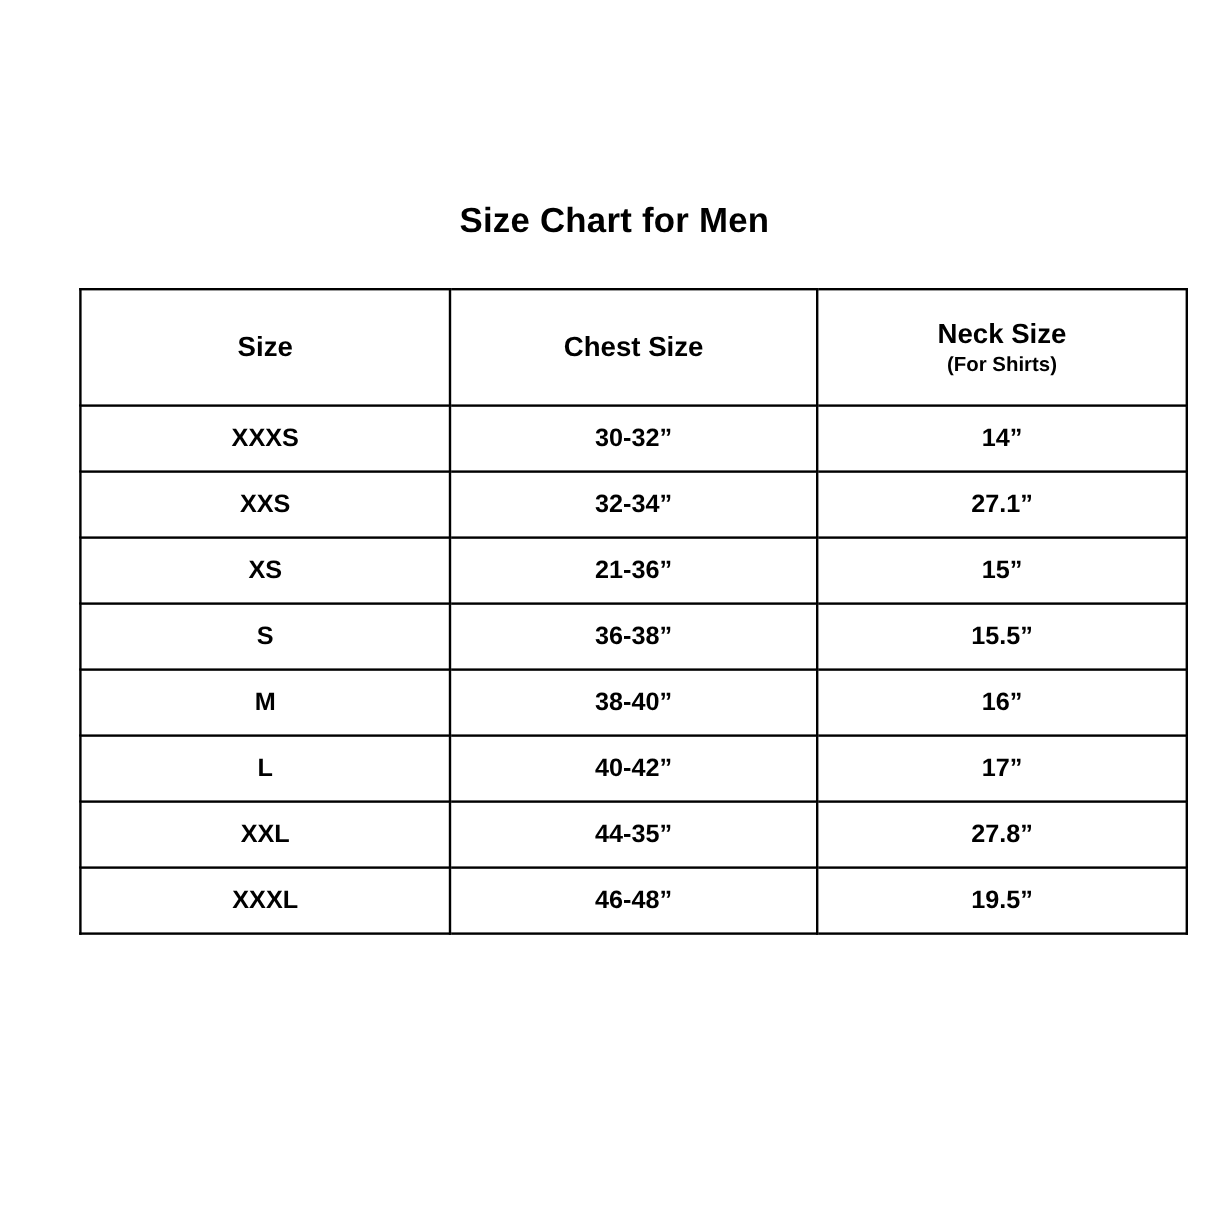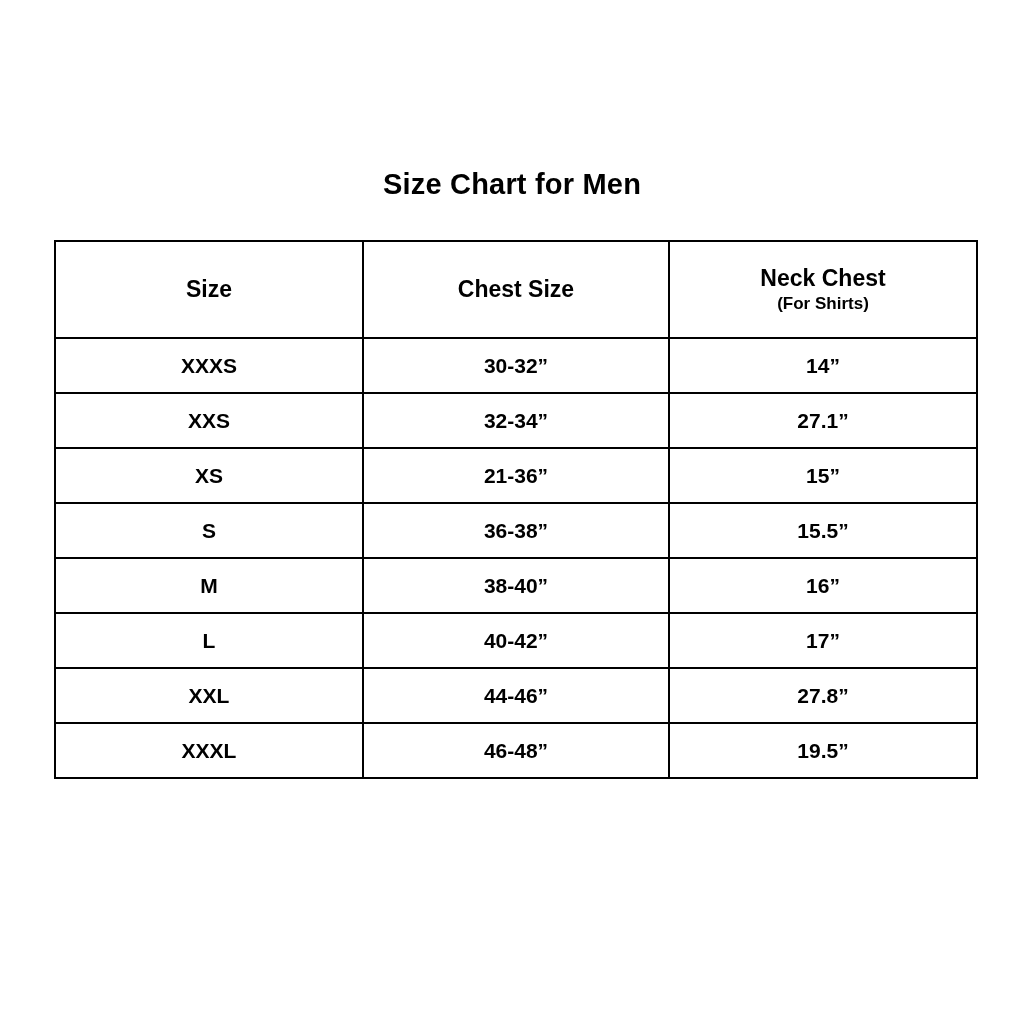--- a/index.html
+++ b/index.html
@@ -35,7 +35,7 @@
   }
   .size-table {
     position: absolute;
-    left: 54px;
+    left: 66px;
     top: 240px;
     width: 922px;
     border-collapse: collapse;

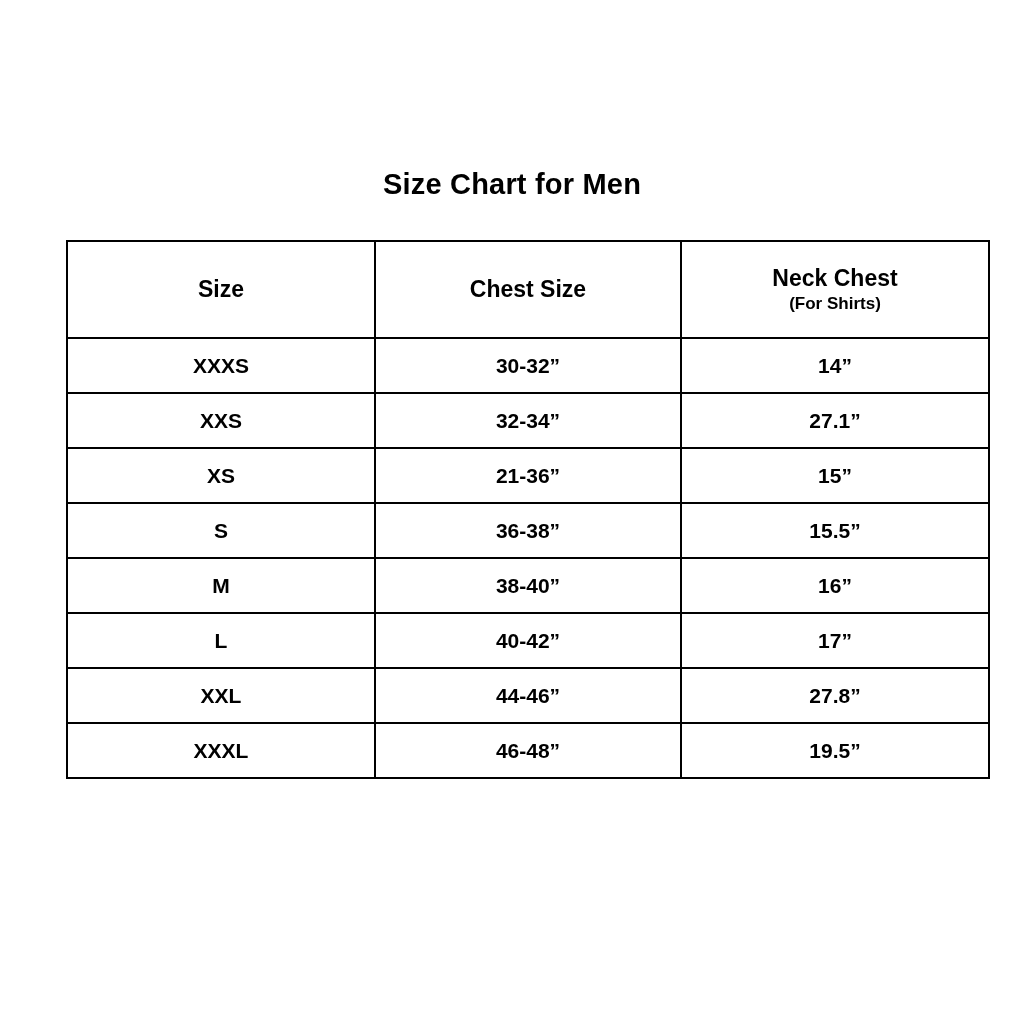--- a/index.html
+++ b/index.html
@@ -91,7 +91,7 @@
           <span>Chest Size</span>
         </th>
         <th>
-          <span>Neck Chest</span>
+          <span>Neck Size</span>
           <span class="head-sub">(For Shirts)</span>
         </th>
       </tr>

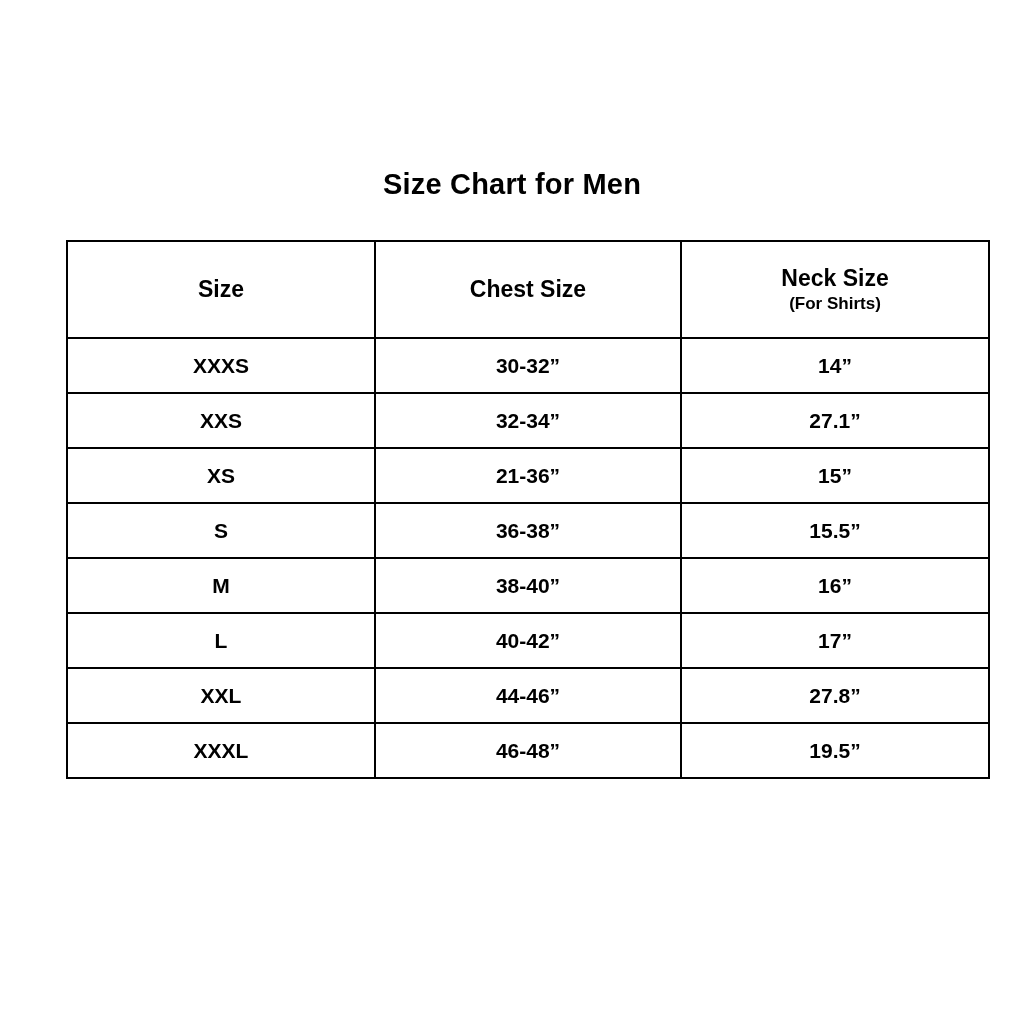--- a/index.html
+++ b/index.html
@@ -129,7 +129,7 @@
       </tr>
       <tr class="body-row">
         <td class="cell-size">XXL</td>
-        <td>44-46”</td>
+        <td>44-35”</td>
         <td>27.8”</td>
       </tr>
       <tr class="body-row">

